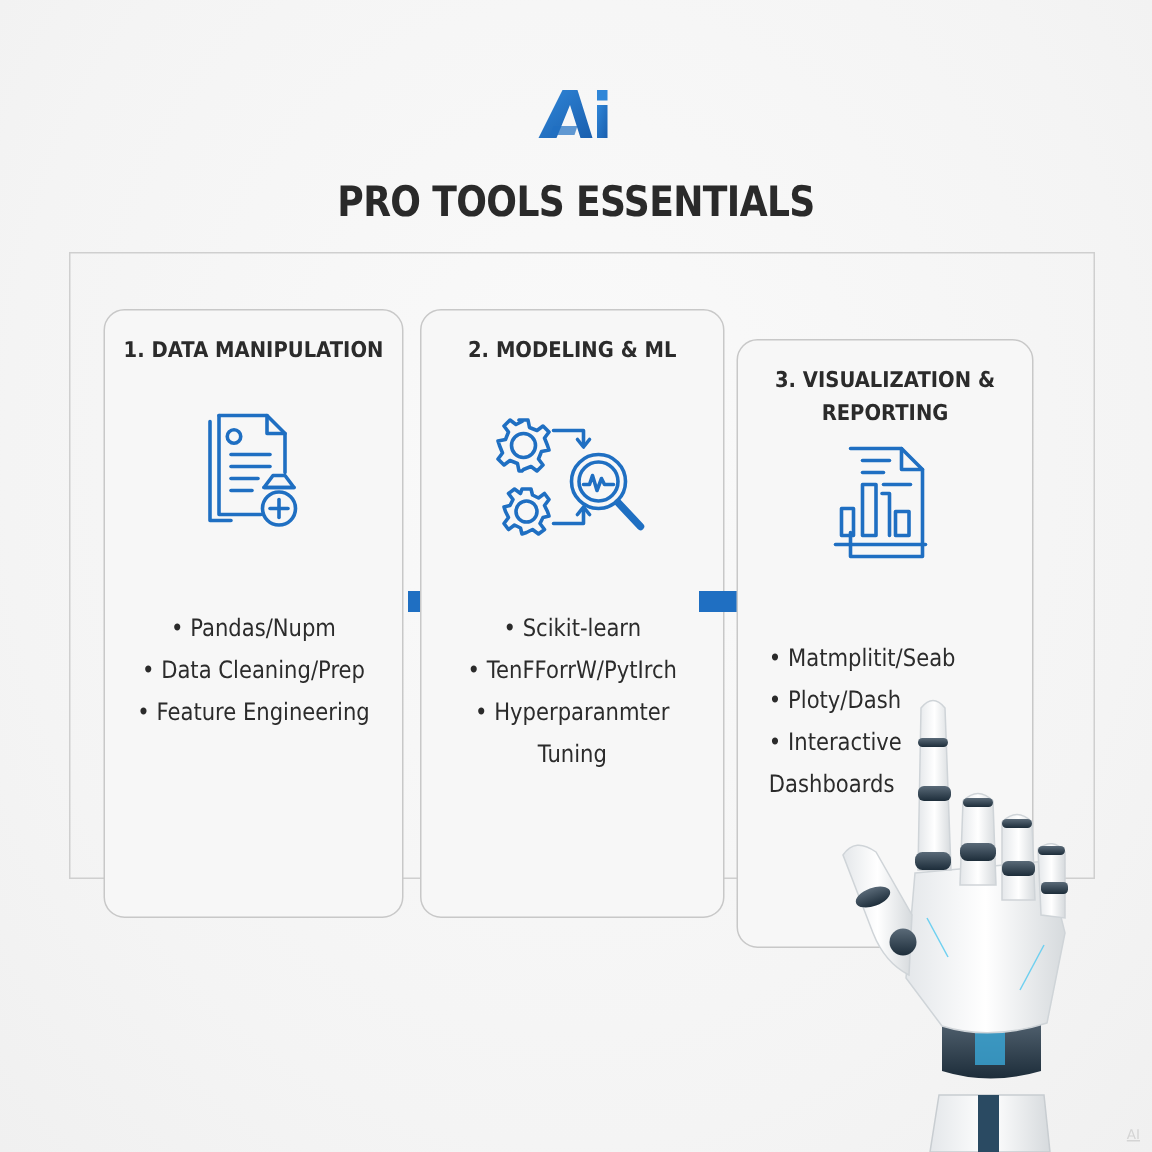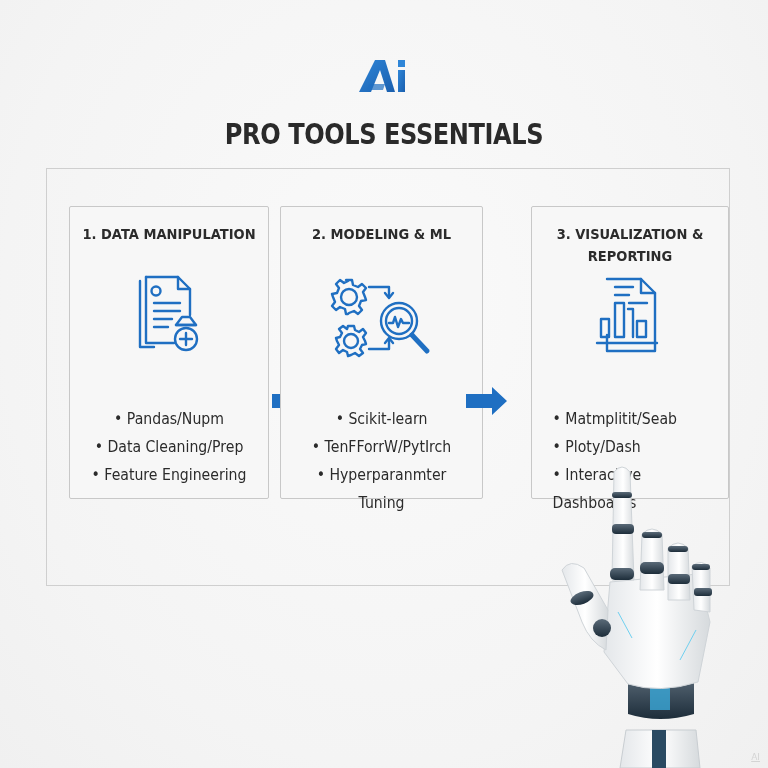--- a/index.html
+++ b/index.html
@@ -19,8 +19,8 @@
     border:1.5px solid #cfcfcf; box-sizing:border-box;
   }
   .card {
-    position:absolute; top:206px; height:293px; box-sizing:border-box;
-    border:1.5px solid #c8c8c8; border-radius:2px; background:#f7f7f7;
+    position:absolute; top:206px; height:406px; box-sizing:border-box;
+    border:1.5px solid #c8c8c8; border-radius:14px; background:#f7f7f7;
   }
   .card-title {
     position:absolute; left:0; right:0; top:16px; text-align:center;

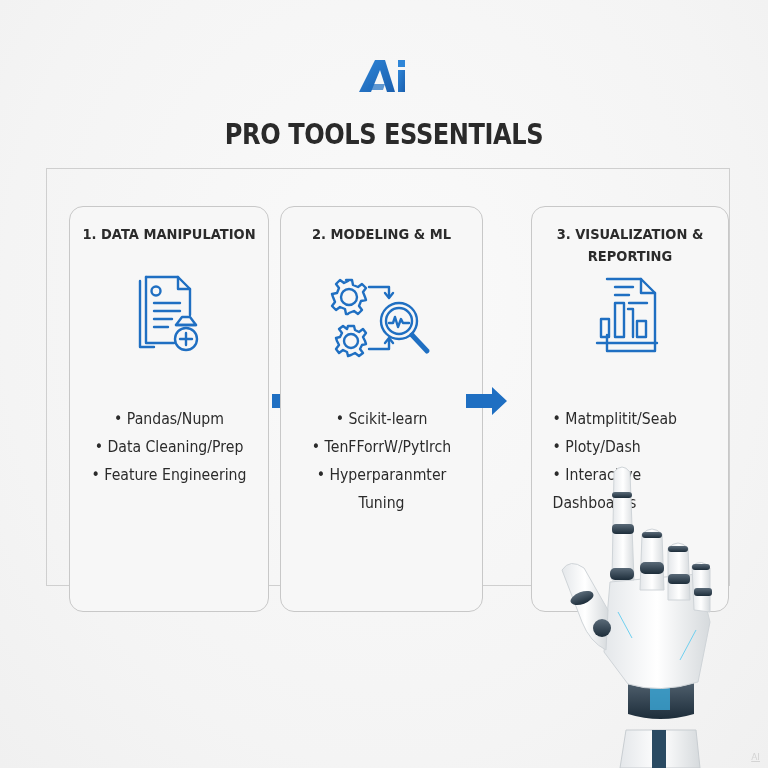--- a/index.html
+++ b/index.html
@@ -119,7 +119,7 @@
   <path d="M0 7 L26 7 L26 0 L41 14 L26 28 L26 21 L0 21 Z" fill="#1f6fc2"></path>
 </svg>
 
-<div class="card card3" style="left:531px; width:198px;">
+<div class="card card3" style="left:491px; width:198px;margin-top:20px;">
   <div class="card-title">
     <div>3. VISUALIZATION &amp;</div>
     <div>REPORTING</div>

